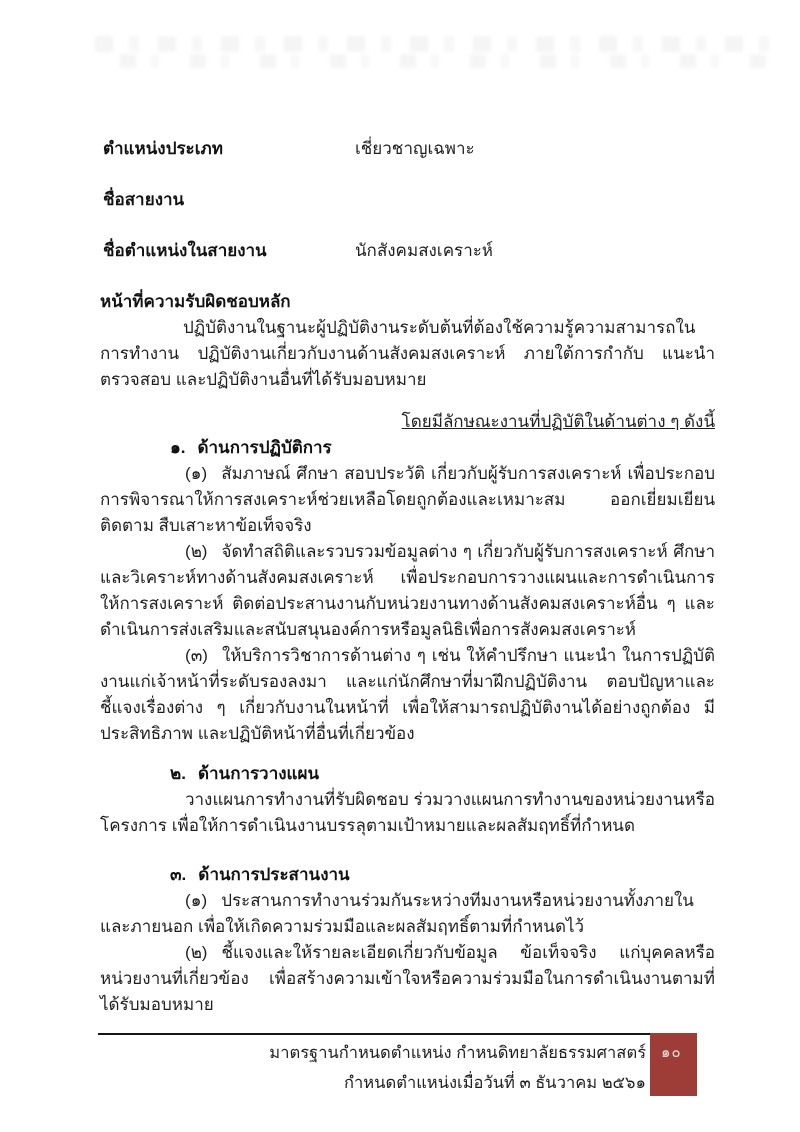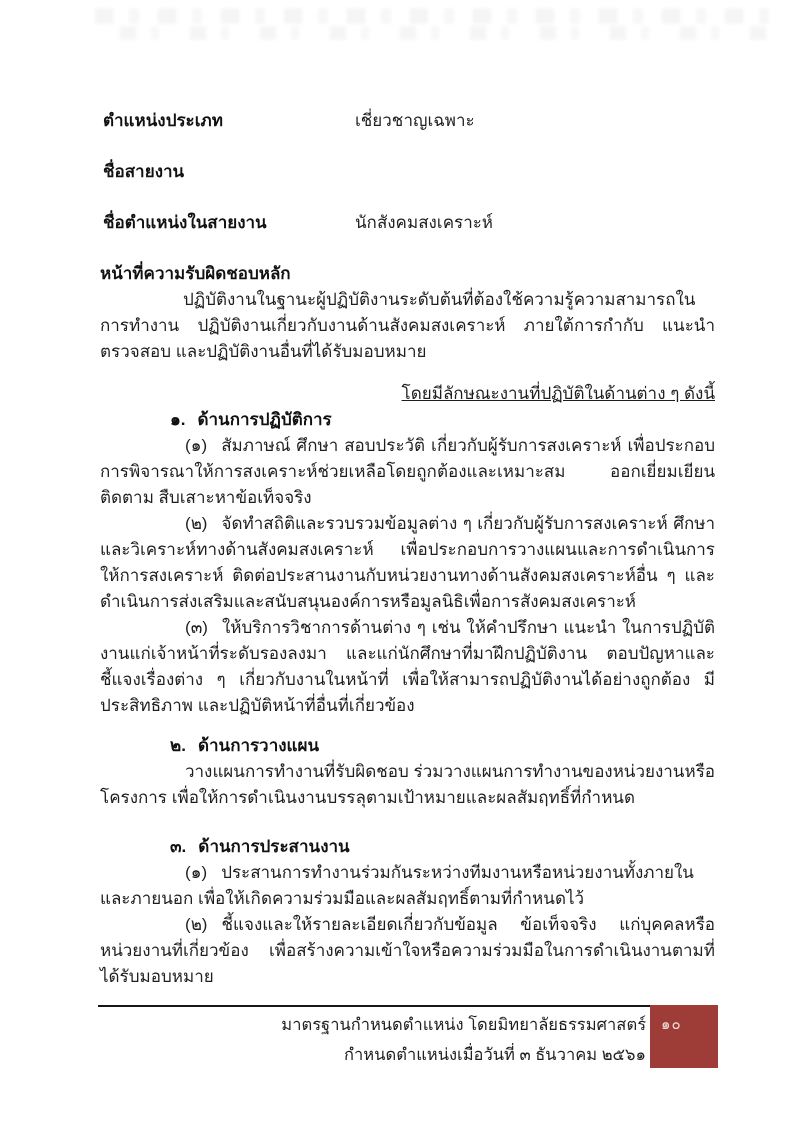--- a/index.html
+++ b/index.html
@@ -11,7 +11,7 @@
     position:relative;
     overflow:hidden;
   }
-  .page { position:absolute; inset:0; background:#ffffff; }
+  .page { position:absolute; inset:0; background:#ffffff;margin-top:28px; }
 
   
   .ghost { position:absolute; filter:blur(1.5px); opacity:.5; pointer-events:none; }

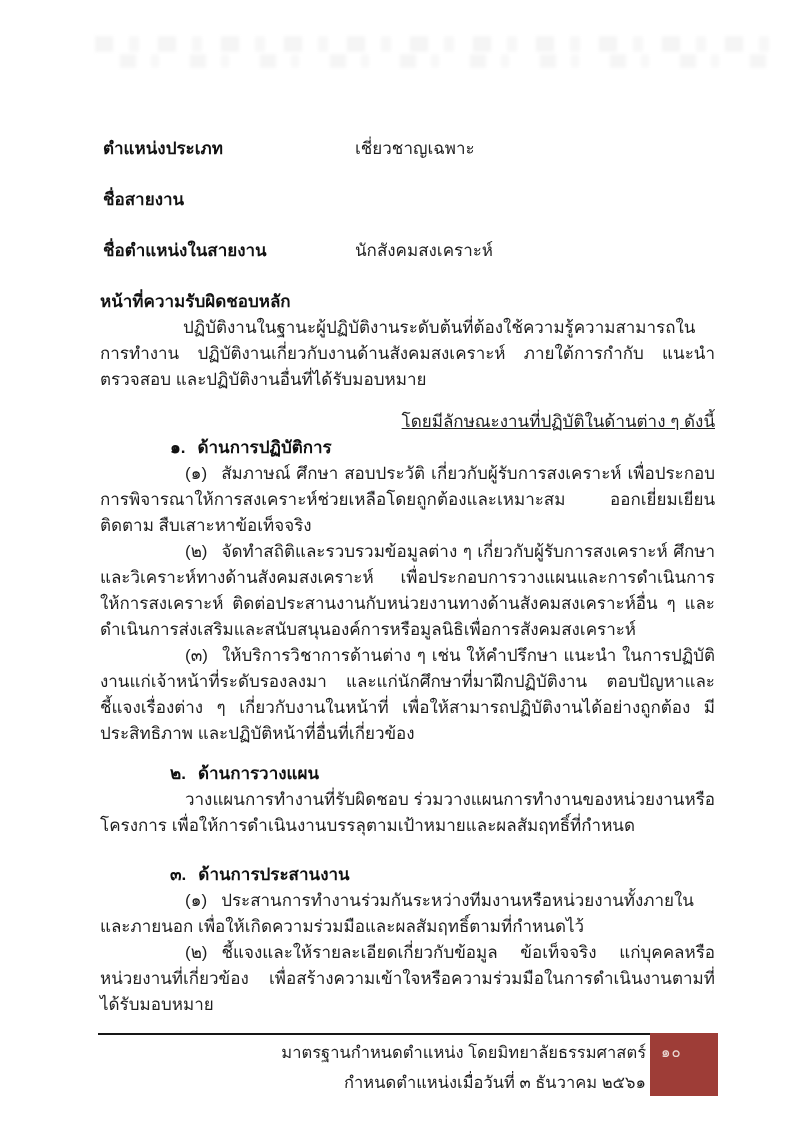--- a/index.html
+++ b/index.html
@@ -121,7 +121,7 @@
 
   <div class="footer-rule"></div>
   <div class="footer-text">
-    <div>มาตรฐานกำหนดตำแหน่ง โดยมิทยาลัยธรรมศาสตร์</div>
+    <div>มาตรฐานกำหนดตำแหน่ง กำหนดิทยาลัยธรรมศาสตร์</div>
     <div>กำหนดตำแหน่งเมื่อวันที่ ๓ ธันวาคม ๒๕๖๑</div>
   </div>
   <div class="page-box">

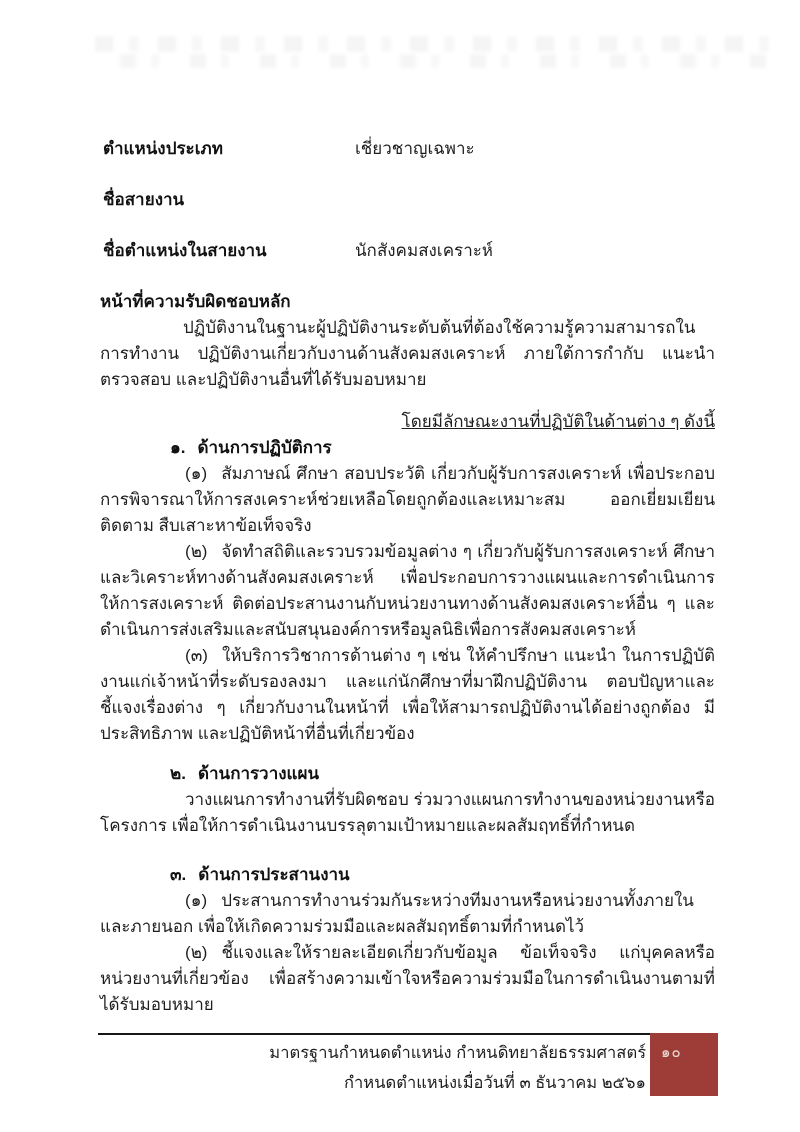--- a/index.html
+++ b/index.html
@@ -49,7 +49,7 @@
   .footer-rule { position:absolute; left:98px; top:1005px; width:552px; border-top:2px solid #161616; }
   .footer-text { position:absolute; top:1009px; left:98px; width:548px; text-align:right; font-size:16.5px; line-height:30px; color:#1e1e1e; }
   .page-box {
-    position:absolute; left:650px; top:1005px; width:68px; height:63px;
+    position:absolute; left:650px; top:1005px; width:47px; height:63px;
     background:#9E3D37;
   }
   .page-num {

